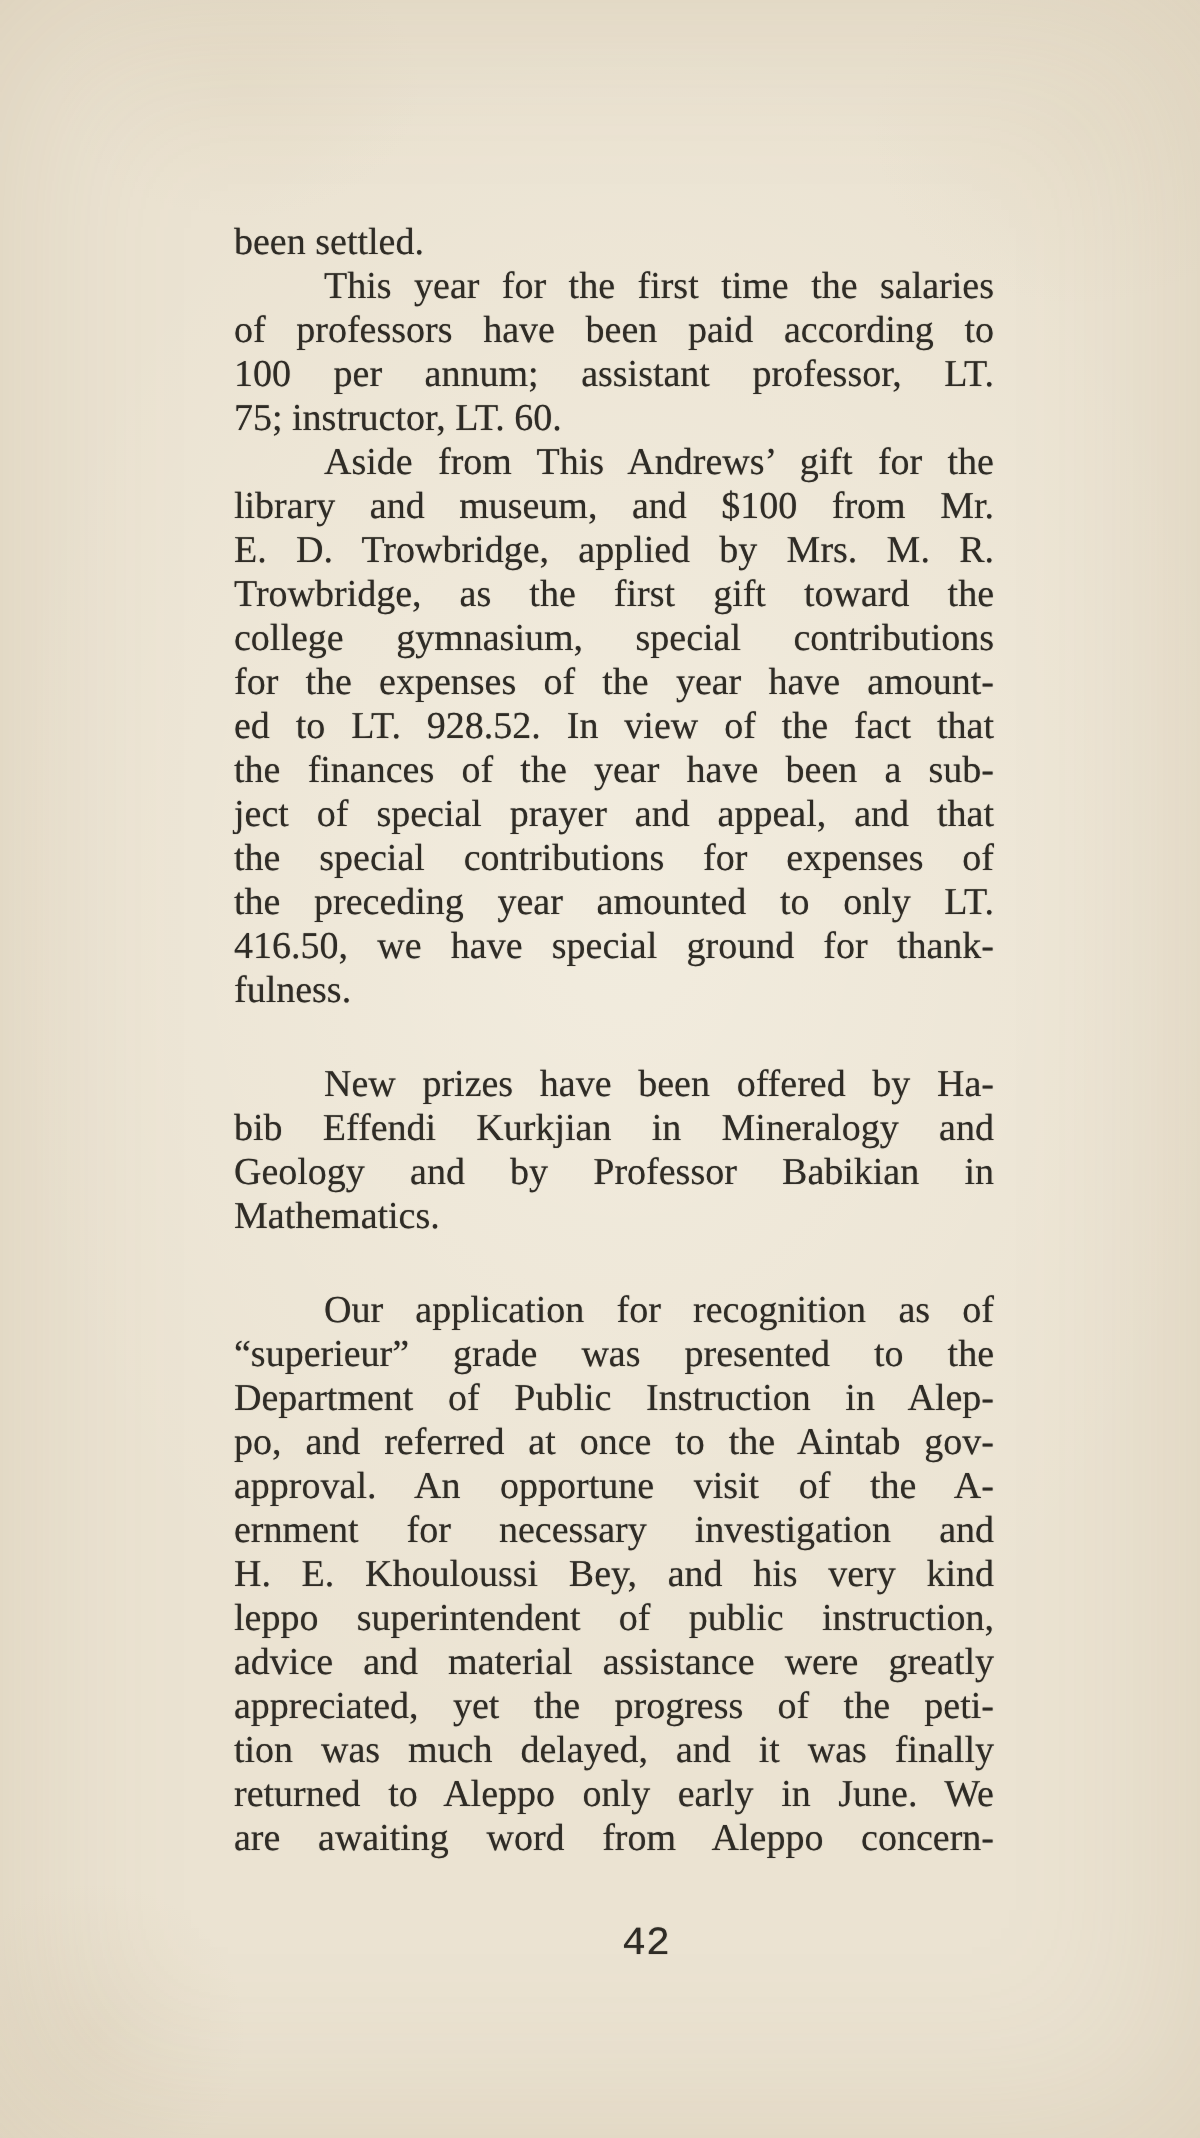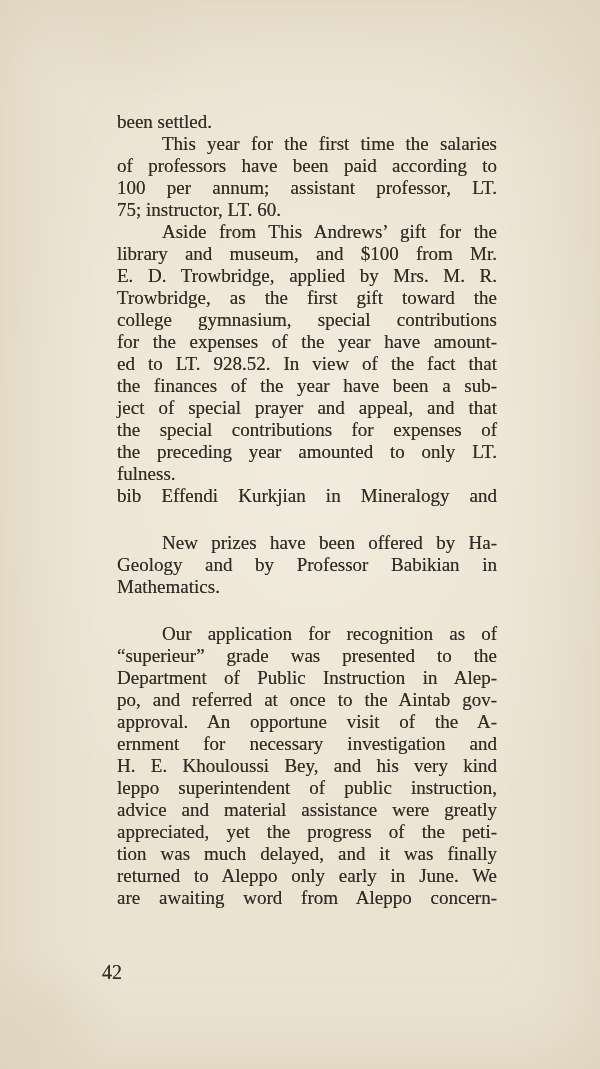--- a/index.html
+++ b/index.html
@@ -88,6 +88,7 @@
       <div class="line">ject of special prayer and appeal, and that</div>
       <div class="line">the special contributions for expenses of</div>
       <div class="line">the preceding year amounted to only LT.</div>
+      <div class="line">416.50, we have special ground for thank-</div>
       <div class="line short">fulness.</div>
       <div class="line">bib Effendi Kurkjian in Mineralogy and</div>
       <div class="line indent gap">New prizes have been offered by Ha-</div>

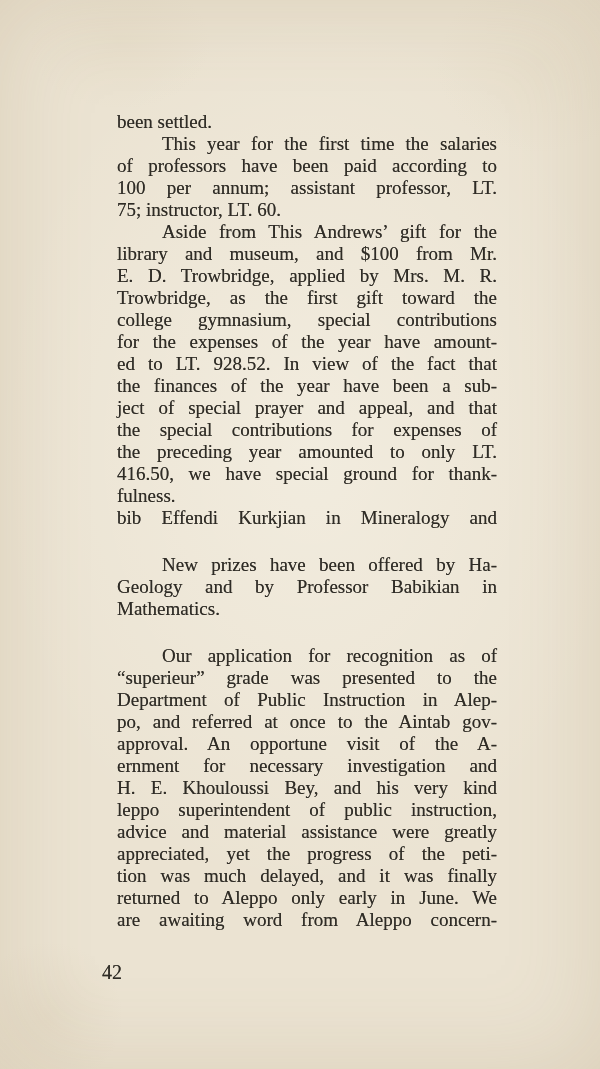--- a/index.html
+++ b/index.html
@@ -90,8 +90,8 @@
       <div class="line">the preceding year amounted to only LT.</div>
       <div class="line">416.50, we have special ground for thank-</div>
       <div class="line short">fulness.</div>
+      <div class="line indent gap">New prizes have been offered by Ha-</div>
       <div class="line">bib Effendi Kurkjian in Mineralogy and</div>
-      <div class="line indent gap">New prizes have been offered by Ha-</div>
       <div class="line">Geology and by Professor Babikian in</div>
       <div class="line short">Mathematics.</div>
       <div class="line indent gap">Our application for recognition as of</div>

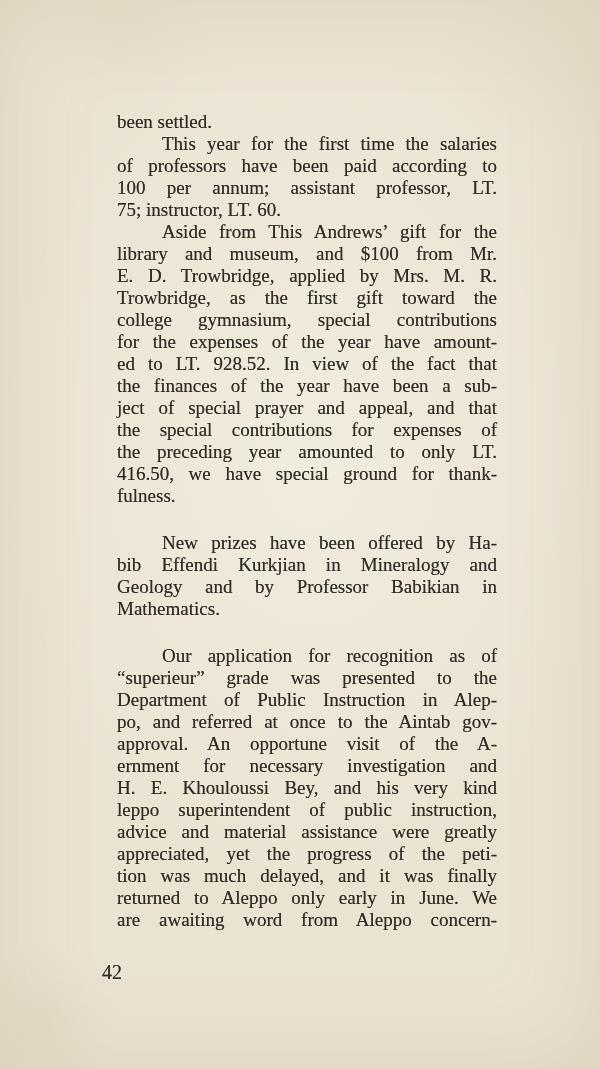--- a/index.html
+++ b/index.html
@@ -60,11 +60,13 @@
   .page-number {
     position: absolute;
     top: 961px;
-    left: 102px;
+    left: 133px;
     width: 380px;
+    text-align: center;
     font-size: 20px;
     color: #2f2c26;
     text-shadow: 0 0 0.5px rgba(47,44,38,0.65);
+    font-family: Liberation Mono, monospace;
   }
 </style>
 </head>

